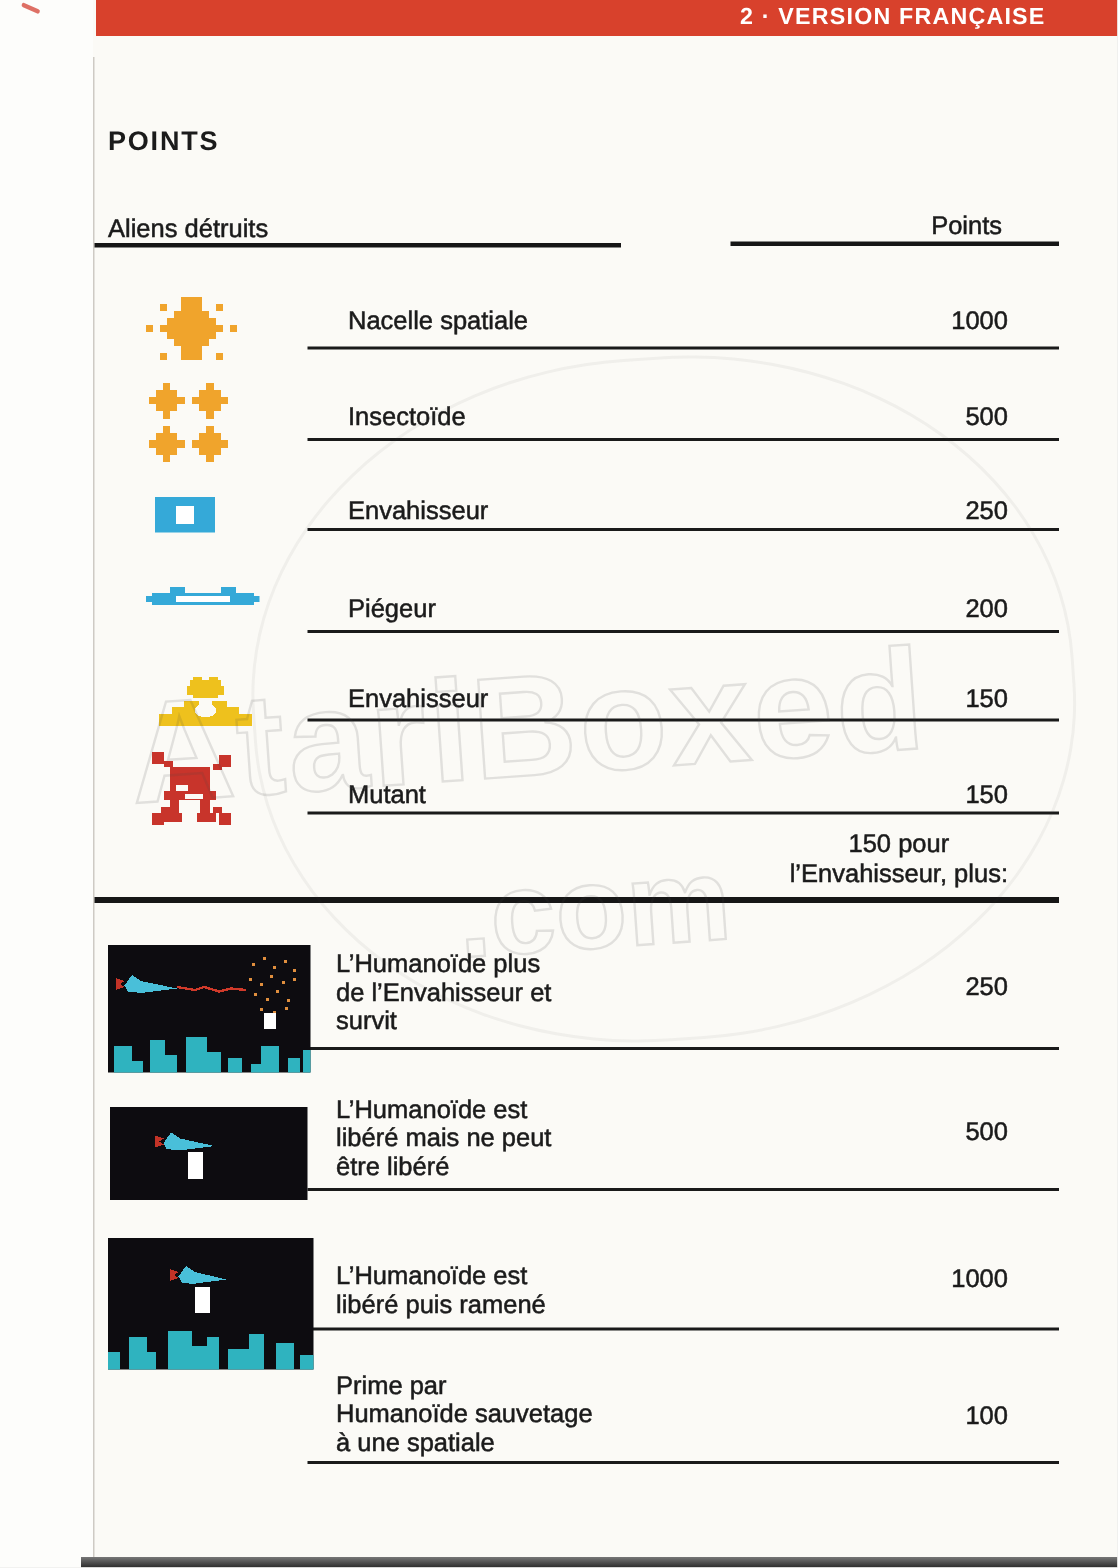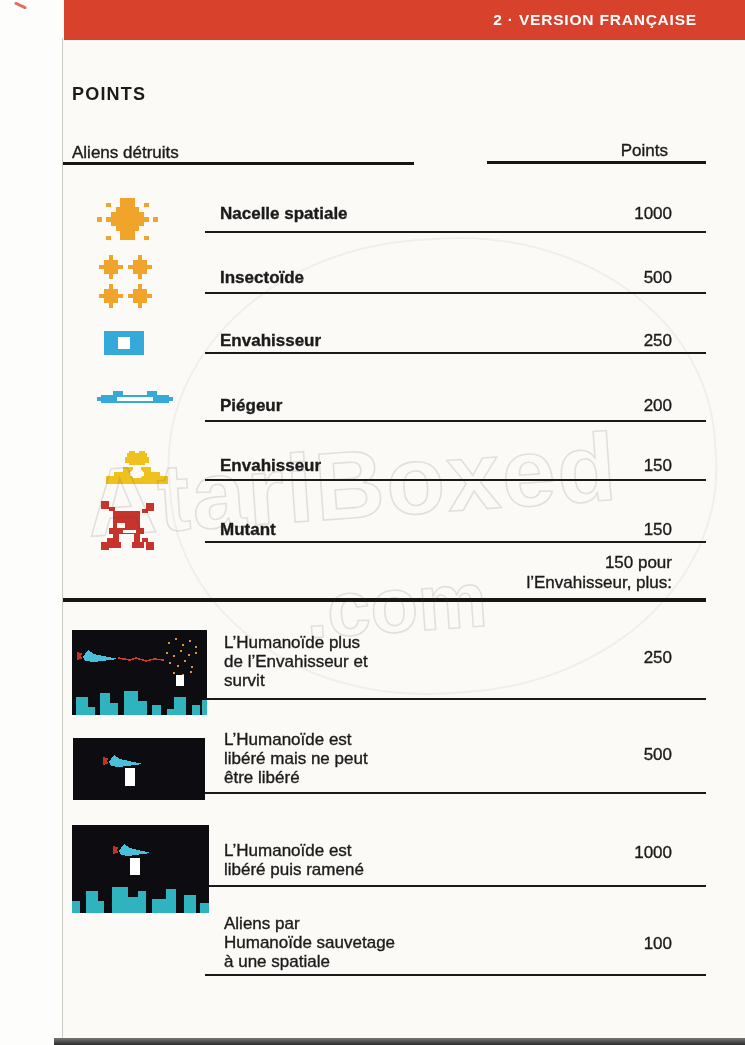--- a/index.html
+++ b/index.html
@@ -15,7 +15,7 @@
   .corner-speck{position:absolute;left:14px;top:4px;width:13px;height:3px;background:#d8574a;transform:rotate(24deg);border-radius:2px;opacity:.85;}
 
   .banner{
-    position:absolute;left:64px;top:0;right:0;height:40px;background:#d8412c;
+    position:absolute;left:64px;top:0;right:0;height:24px;background:#d8412c;
     display:flex;align-items:center;justify-content:flex-end;padding-right:48px;box-sizing:border-box;
   }
   .banner .lbl{color:#fff;font-size:15.5px;font-weight:700;letter-spacing:.8px;}

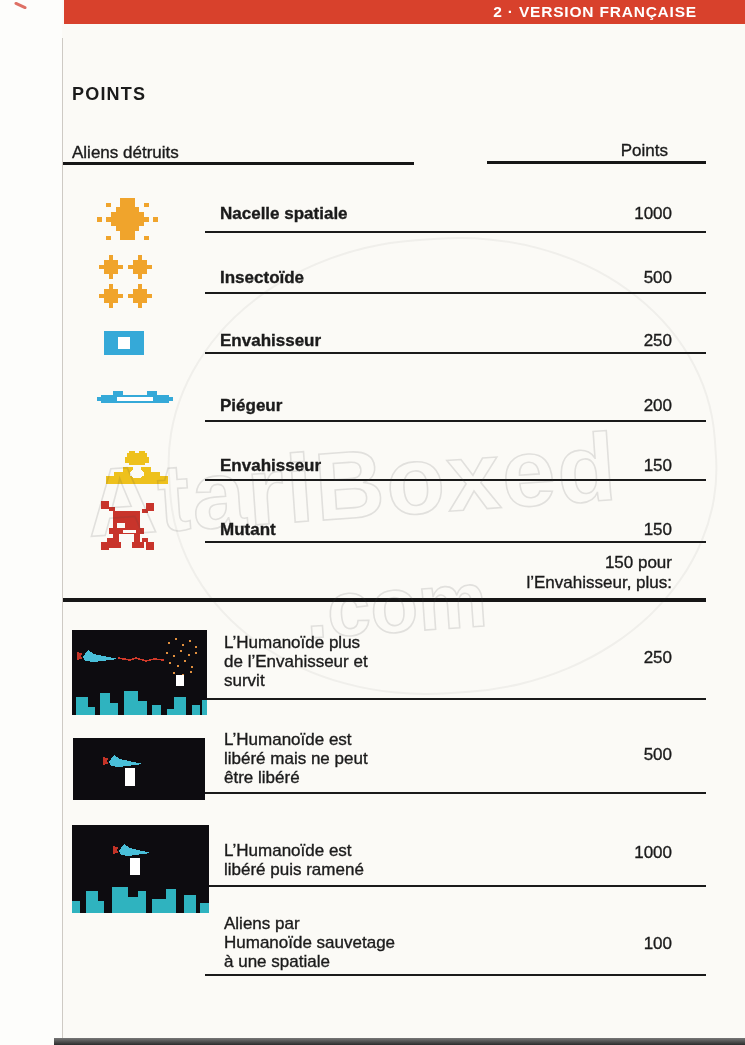--- a/index.html
+++ b/index.html
@@ -29,7 +29,7 @@
   .ath-rule1{left:63px;top:162px;width:351px;height:3px;}
   .ath-rule2{left:487px;top:161px;width:219px;height:3px;}
 
-  .a-label{position:absolute;left:220px;font-size:17px;white-space:nowrap;font-weight:bold;}
+  .a-label{position:absolute;left:232px;font-size:17px;white-space:nowrap;}
   .a-points{position:absolute;right:73px;font-size:17px;}
   .a-rule{position:absolute;left:205px;right:39px;height:2px;background:#1a1a1a;}
 

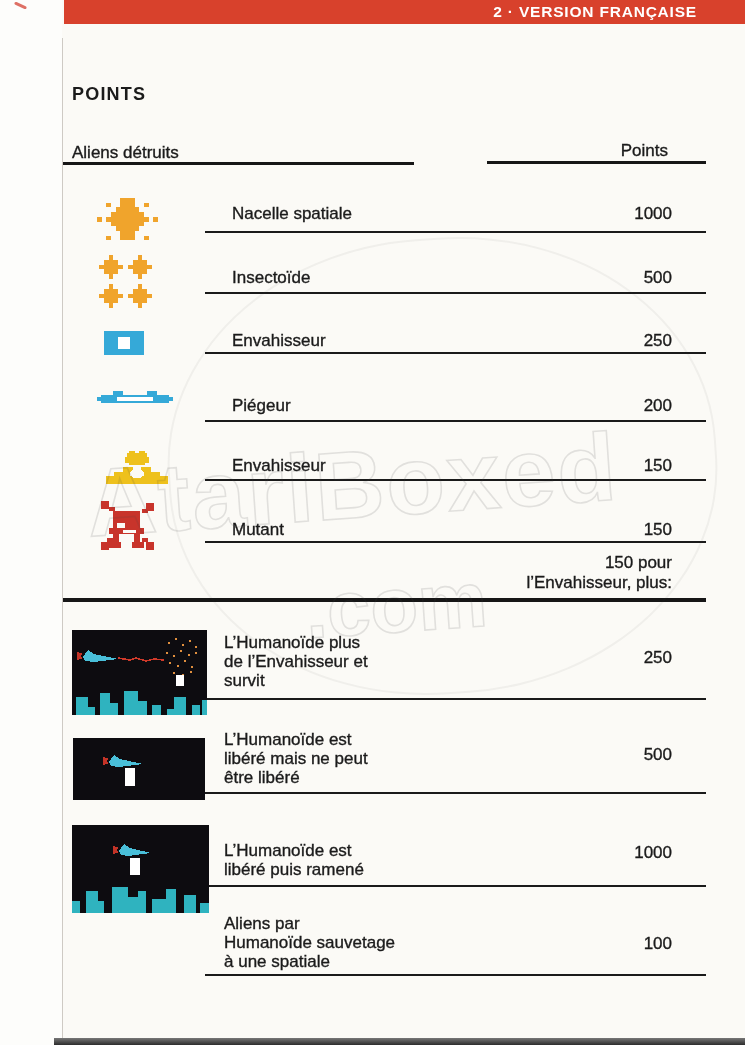--- a/index.html
+++ b/index.html
@@ -37,7 +37,7 @@
   .sprite svg{shape-rendering:crispEdges;}
 
   .mh-left{position:absolute;left:67px;top:576px;font-size:17px;white-space:nowrap;}
-  .mh-right{position:absolute;right:73px;top:553px;font-size:17px;text-align:right;line-height:20px;}
+  .mh-right{position:absolute;right:73px;top:553px;font-size:17px;text-align:center;line-height:20px;}
   .mh-rule{left:63px;top:598px;width:643px;height:3.5px;}
 
   .m-label{position:absolute;left:224px;font-size:17px;line-height:19px;}

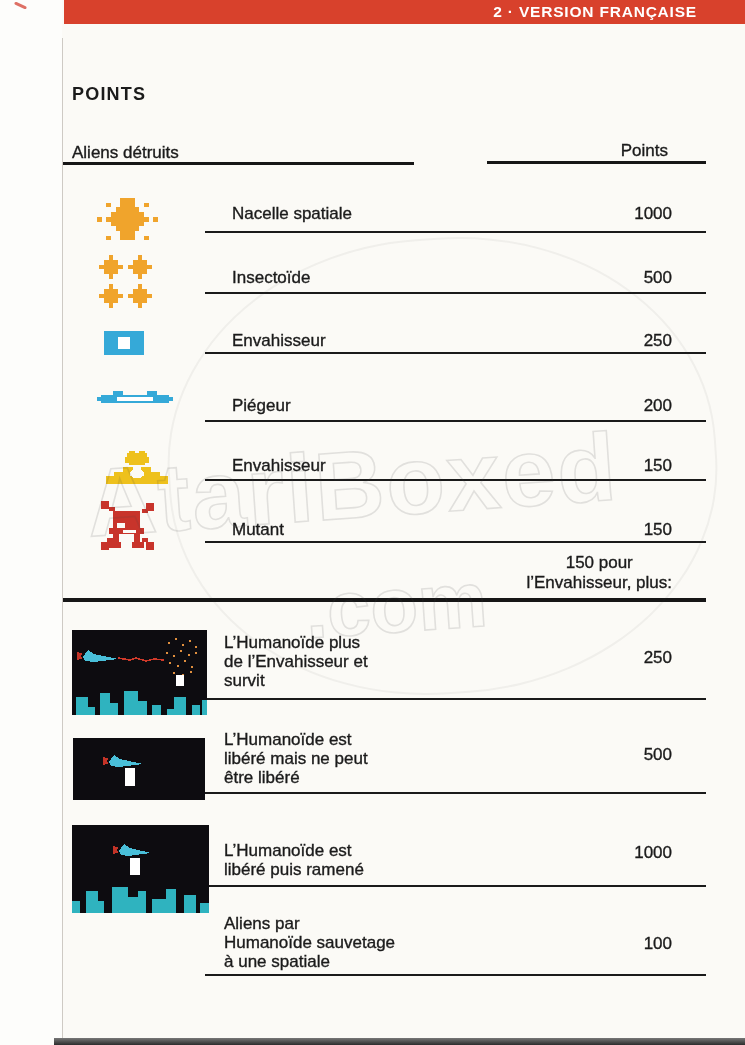--- a/index.html
+++ b/index.html
@@ -292,7 +292,7 @@
   </div>
   <div>
     <div class="m-label t" style="top:914px;">
-      <span class="ln">Aliens par</span>
+      <span class="ln">Prime par</span>
       <span class="ln">Humanoïde sauvetage</span>
       <span class="ln">à une spatiale</span>
     </div>

